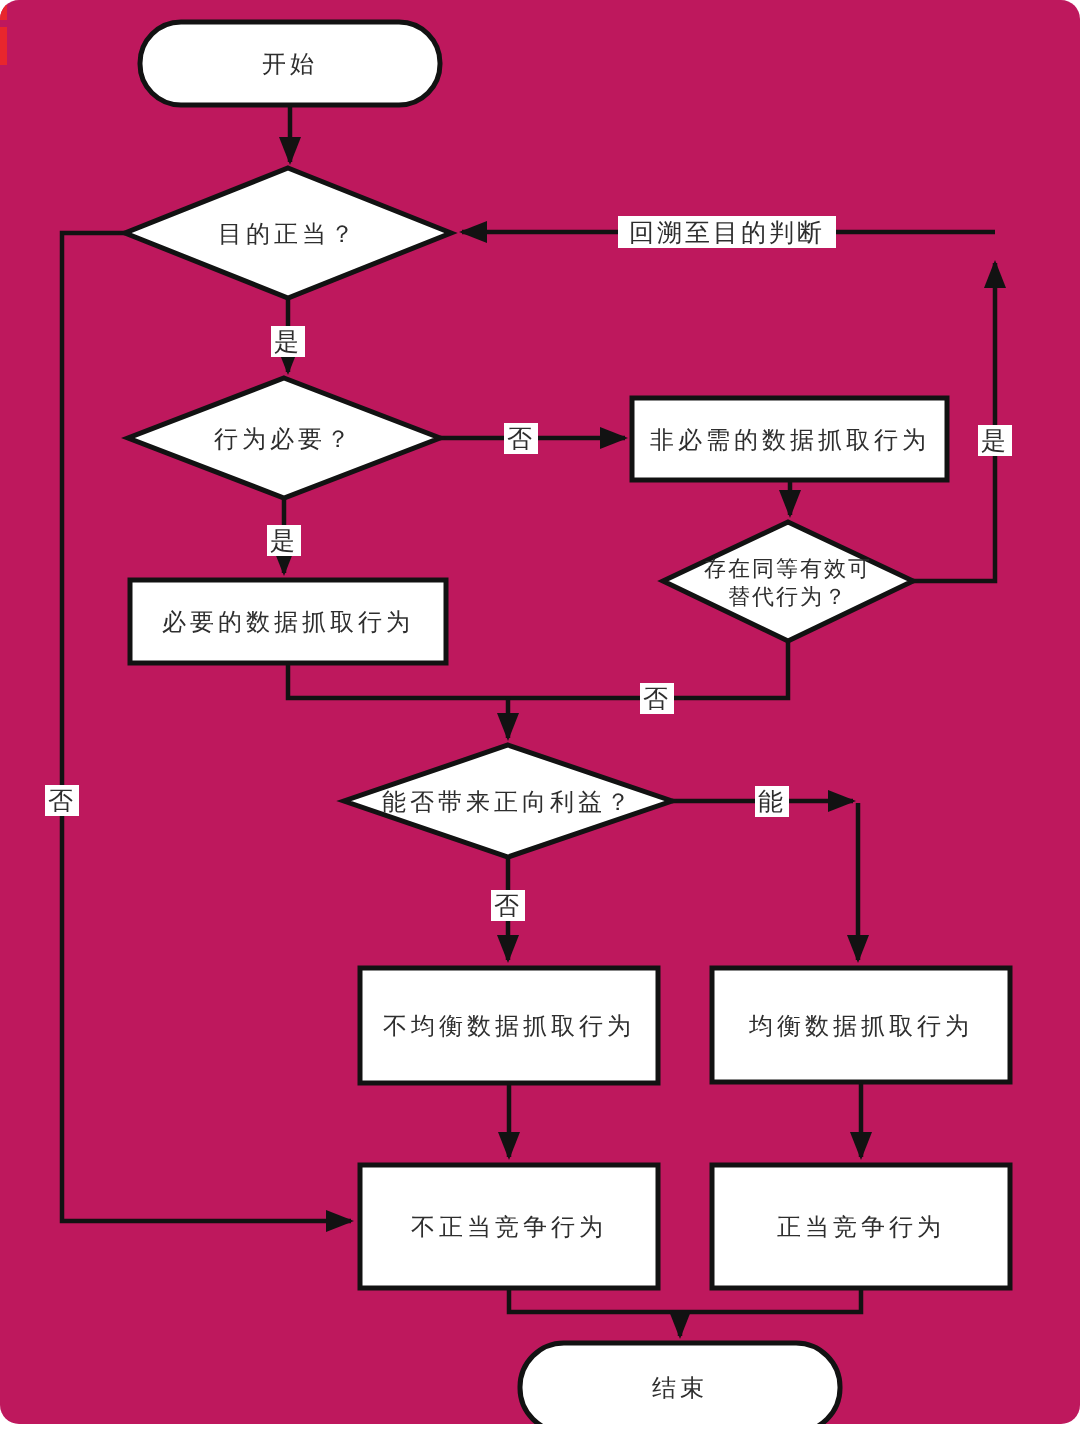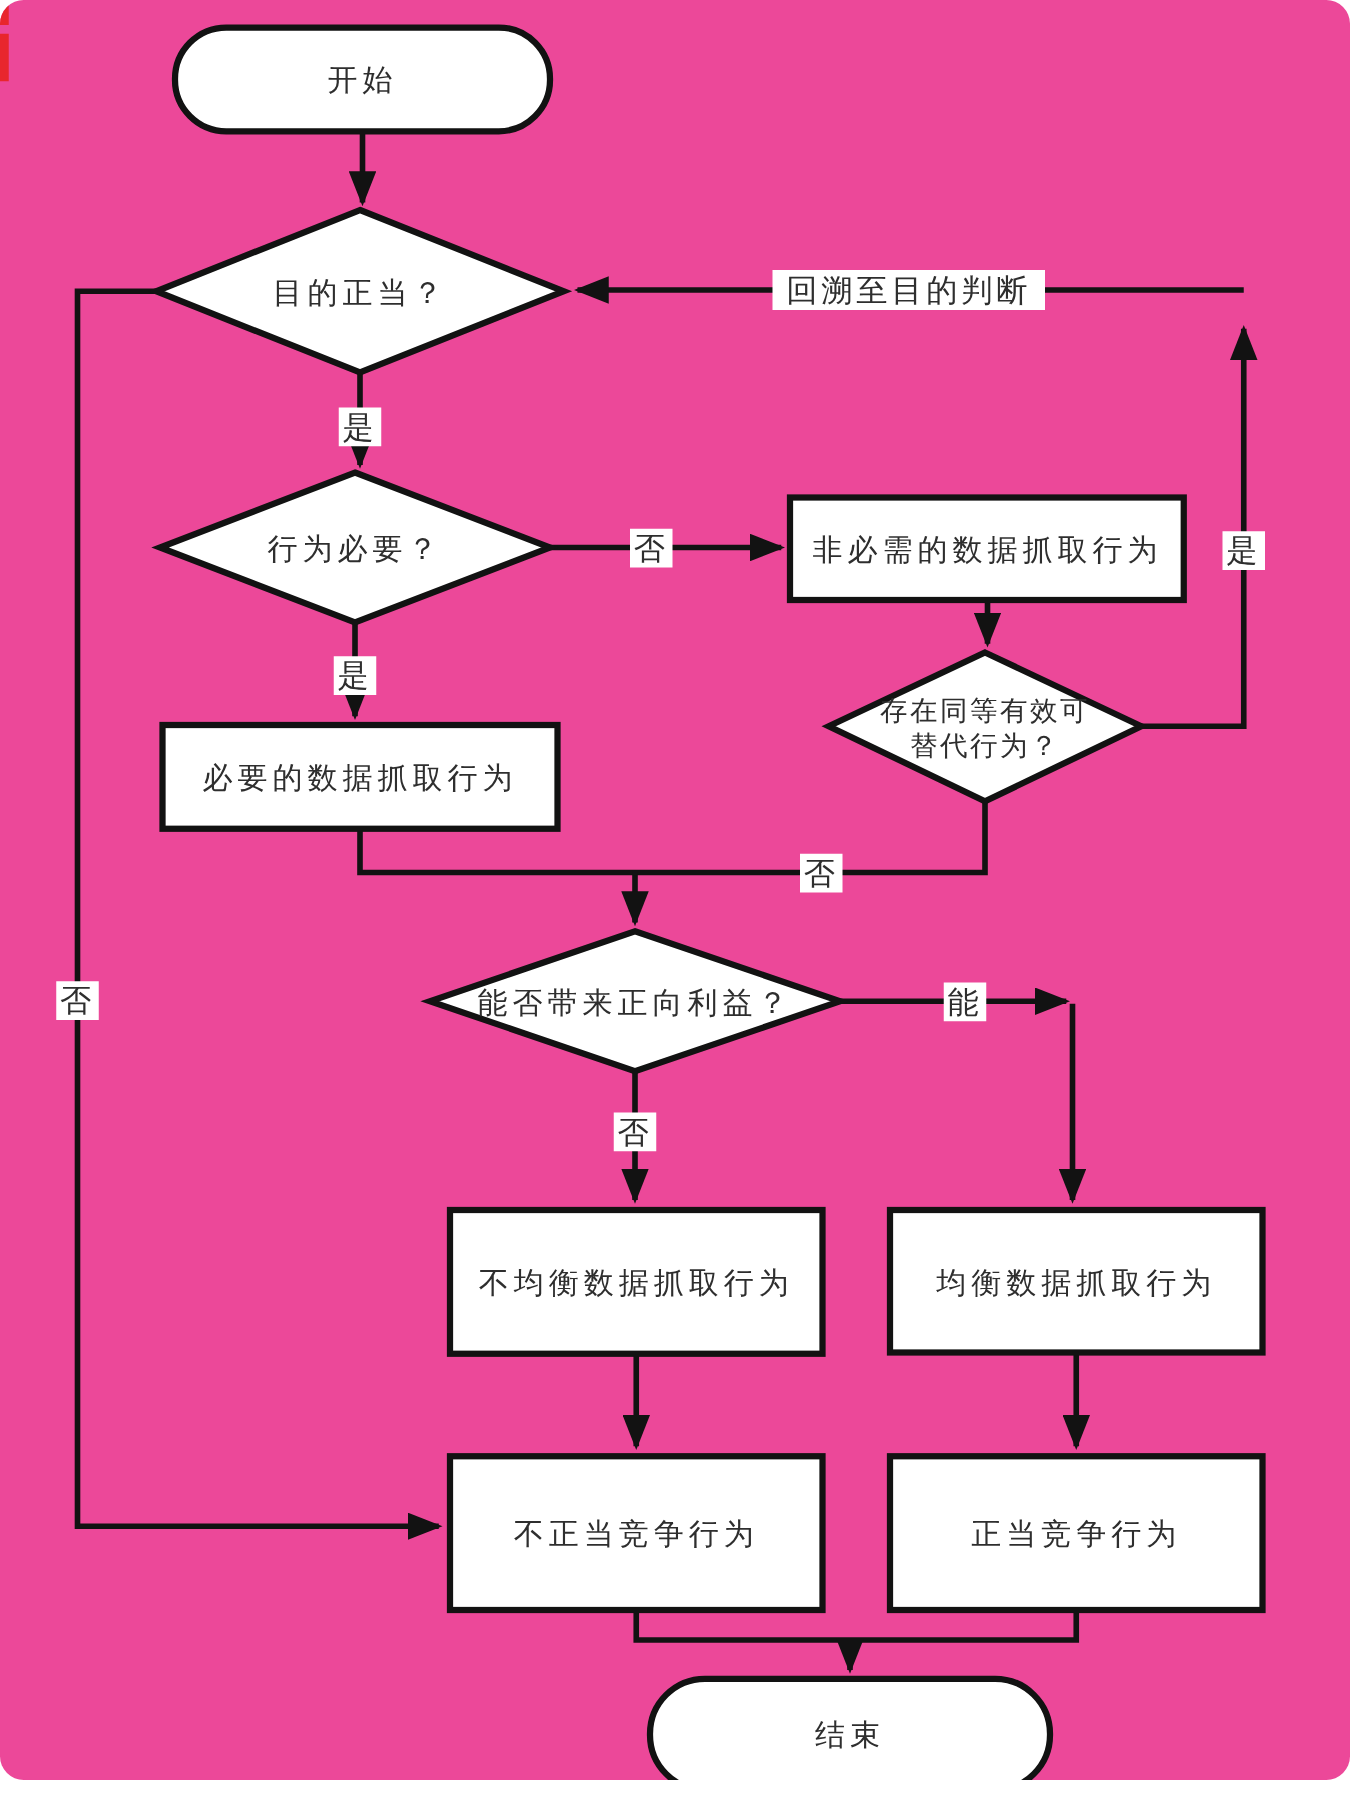--- a/index.html
+++ b/index.html
@@ -14,7 +14,7 @@
     position: relative;
     width: 1080px;
     height: 1424px;
-    background: #ec4899;
+    background: #be185d;
     overflow: hidden;
     border-radius: 19px;
   }

